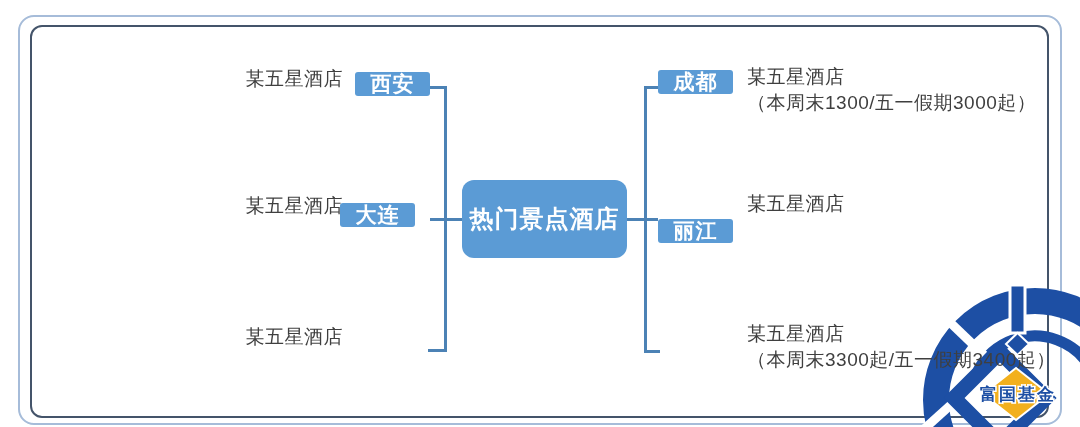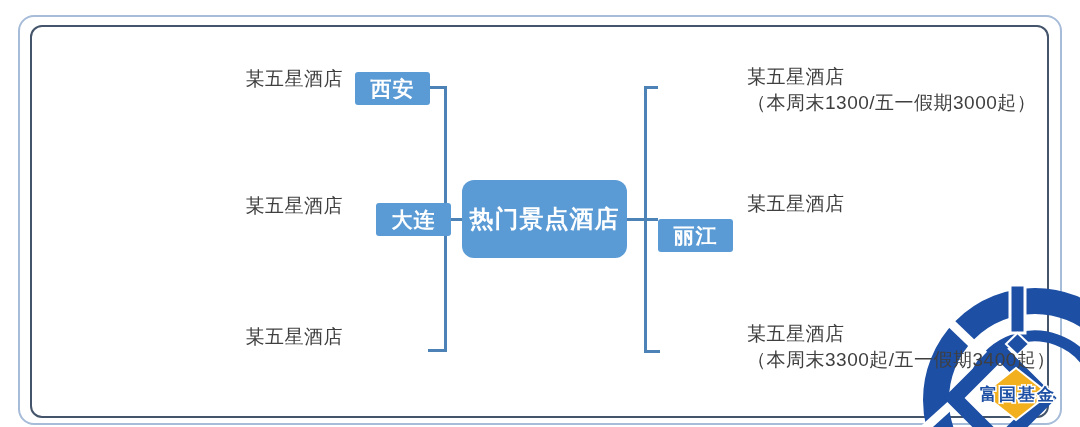--- a/index.html
+++ b/index.html
@@ -27,7 +27,7 @@
   .note.left{text-align:right;}
   .note.right{text-align:left;}
   .citybox{
-    position:absolute;z-index:2;width:75px;height:33px;background:#5b9bd5;
+    position:absolute;z-index:2;width:75px;height:24px;background:#5b9bd5;
     border-radius:3px;display:flex;align-items:center;justify-content:center;
     color:#ffffff;font-size:21px;font-weight:bold;letter-spacing:1px;
   }

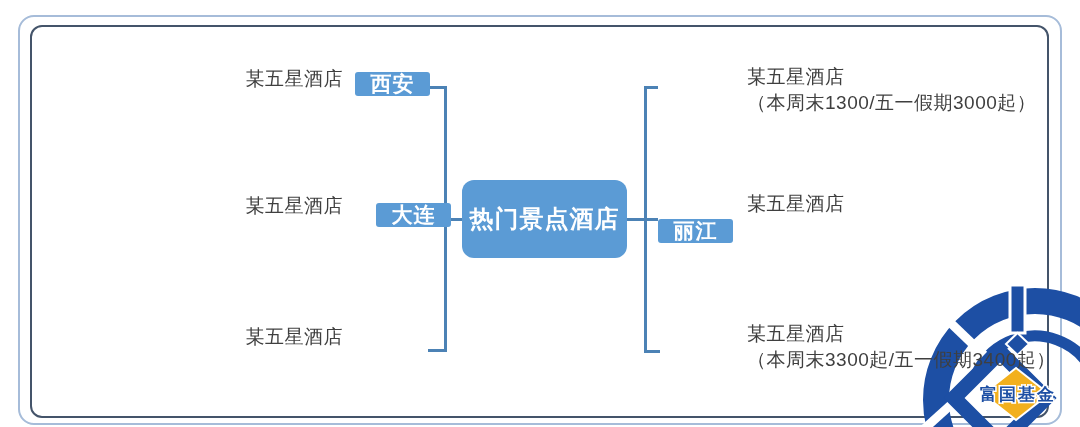--- a/index.html
+++ b/index.html
@@ -89,6 +89,9 @@
     <span>大连</span>
   </div>
 
+  <div class="citybox" style="left:658px;top:70px">
+    <span>成都</span>
+  </div>
   <div class="citybox" style="left:658px;top:219px">
     <span>丽江</span>
   </div>

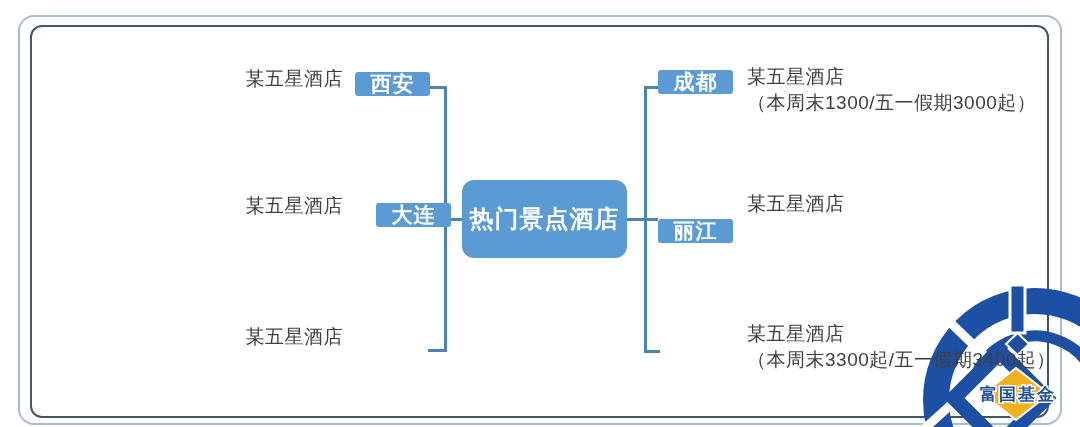--- a/index.html
+++ b/index.html
@@ -85,7 +85,7 @@
   <div class="citybox" style="left:355px;top:72px">
     <span>西安</span>
   </div>
-  <div class="citybox" style="left:376px;top:203px">
+  <div class="citybox" style="left:340px;top:203px">
     <span>大连</span>
   </div>
 

